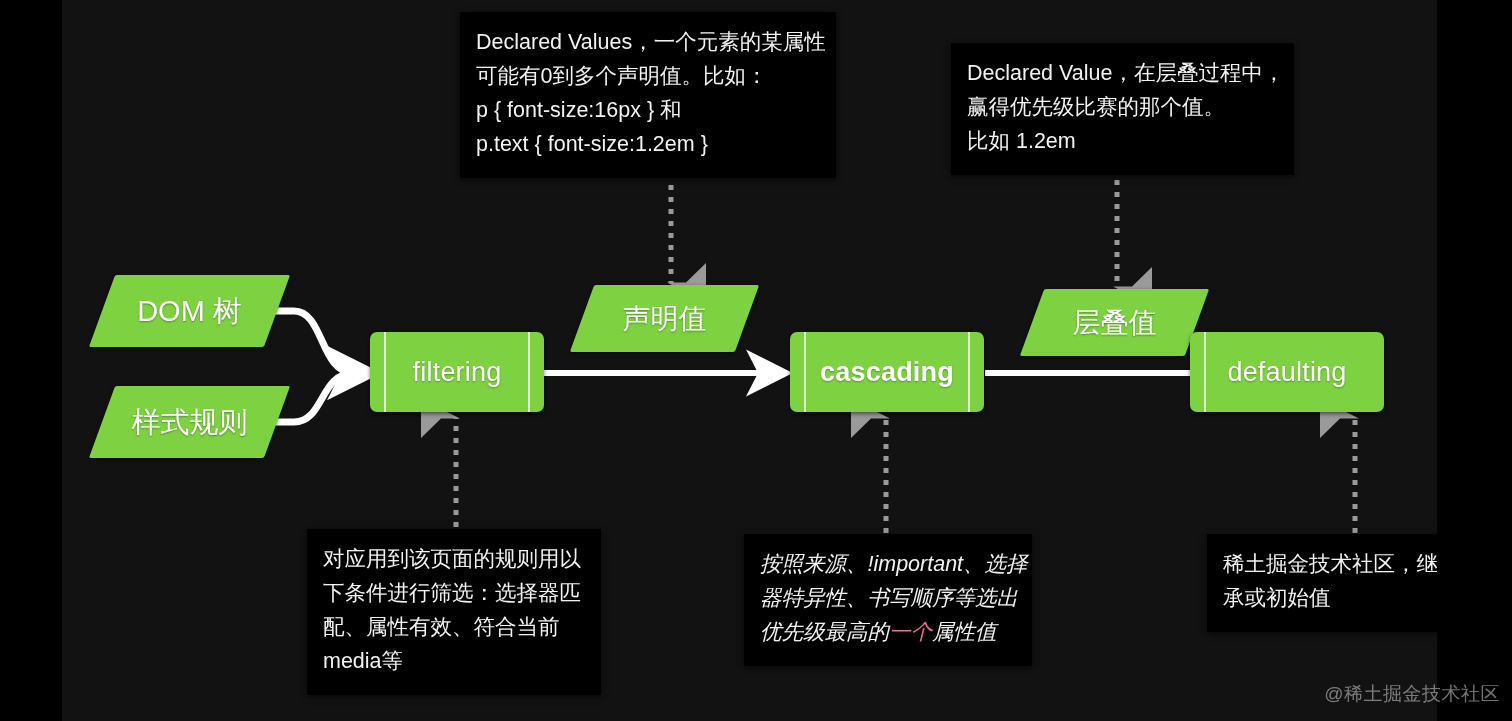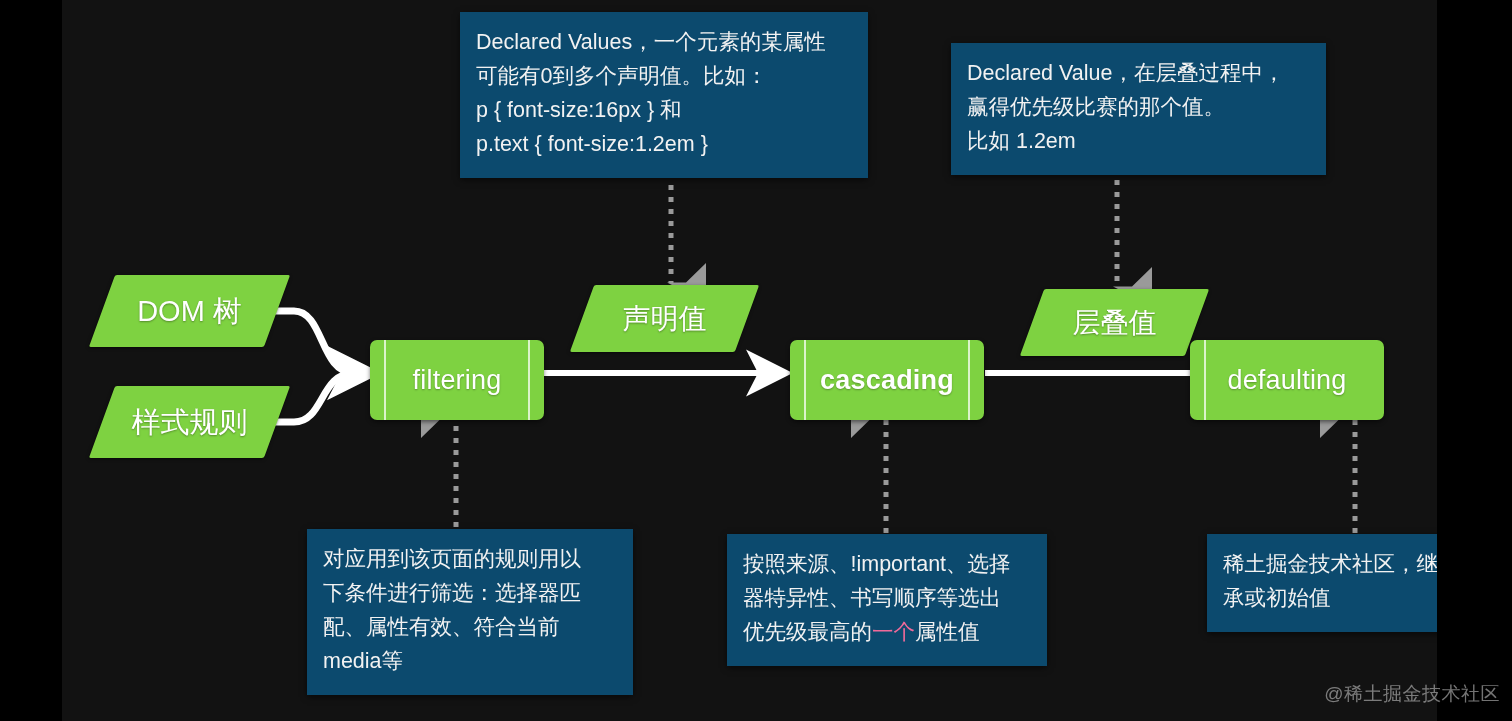--- a/index.html
+++ b/index.html
@@ -93,9 +93,9 @@
   
   .callout {
     position: absolute;
-    background: #0c4a6e;
+    background: #000000;
     color: #f2f2f2;
-    padding: 14px 32px 16px 16px;
+    padding: 14px 0 16px 16px;
     font-size: 21.5px;
     line-height: 1.58;
     box-shadow: 0 2px 6px rgba(0,0,0,0.55);

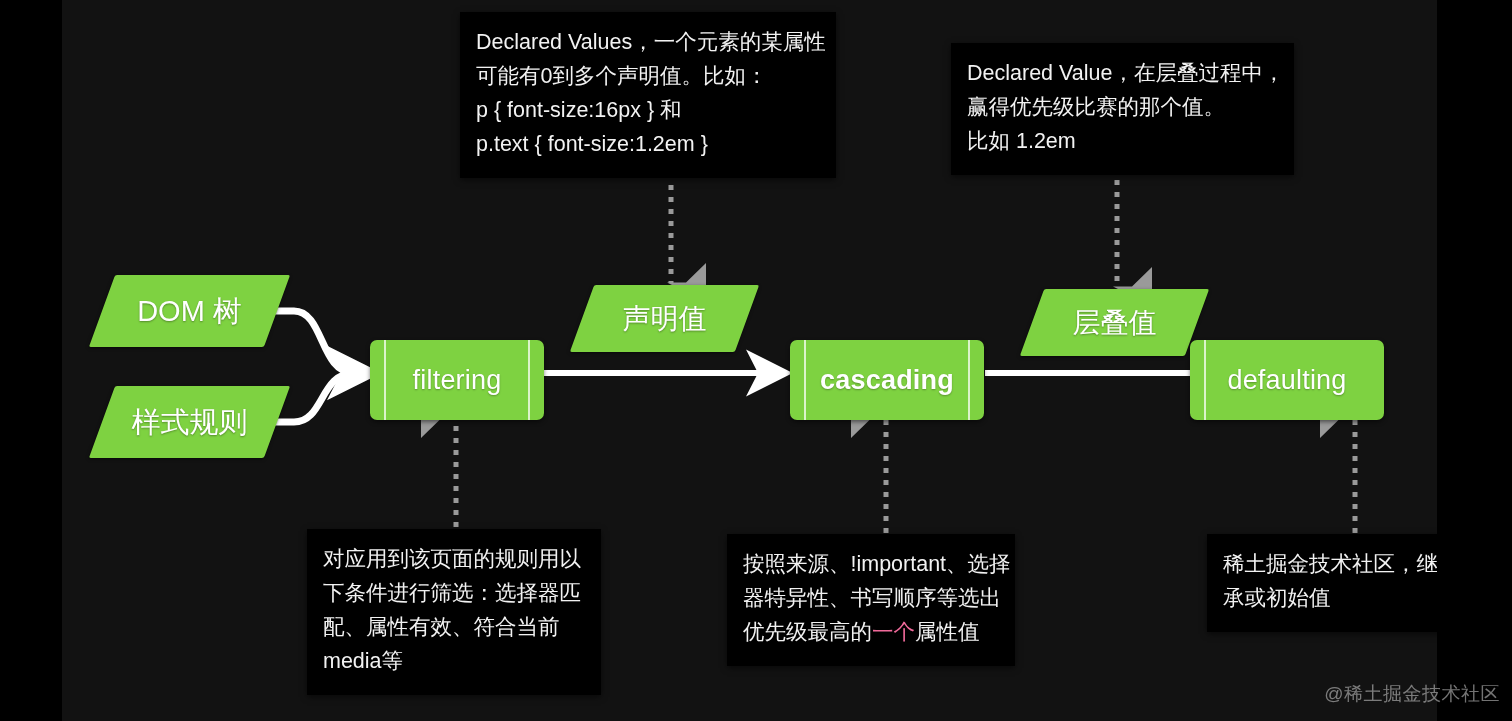--- a/index.html
+++ b/index.html
@@ -67,7 +67,6 @@
     border-radius: 7px;
     box-shadow: 0 2px 4px rgba(0,0,0,0.5);
     overflow: hidden;
-    margin-top: 8px;
   }
   .procbox .rail {
     position: absolute;

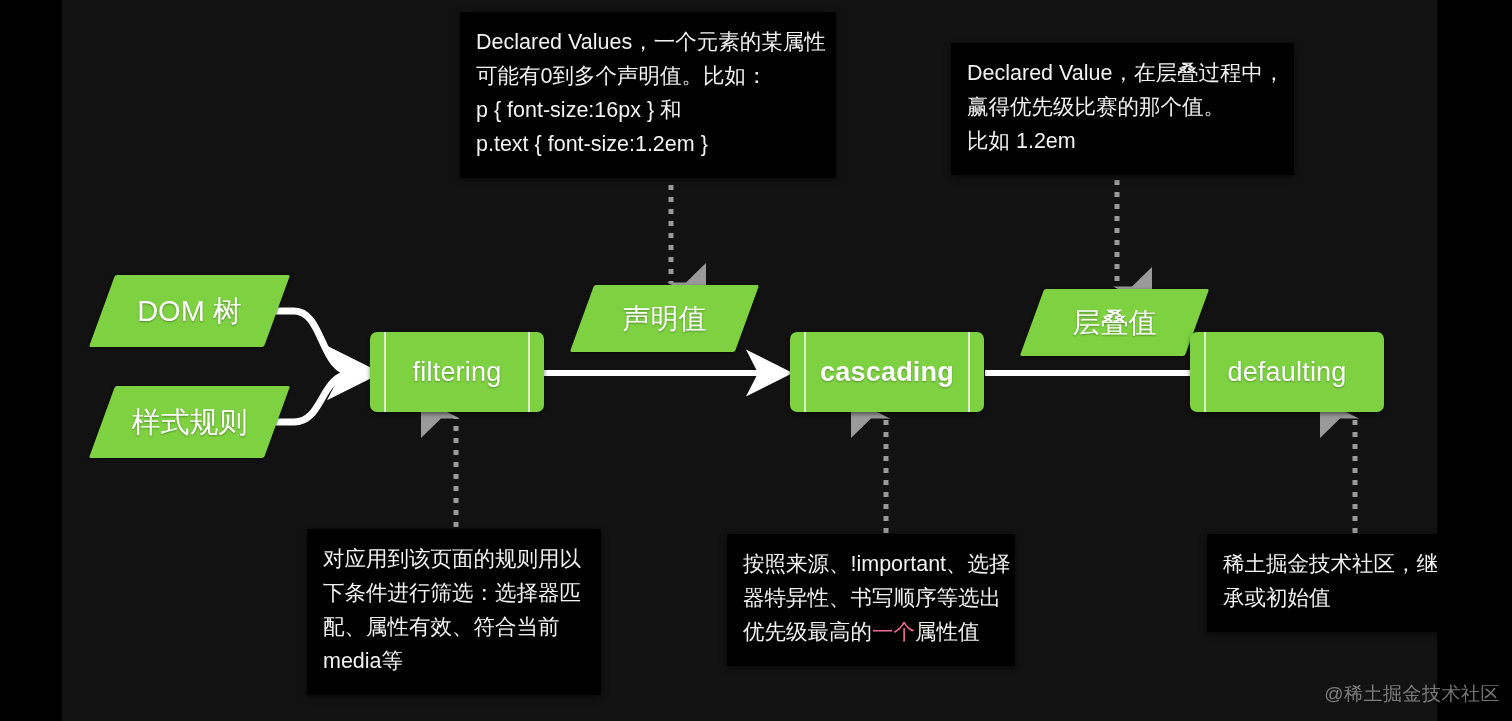--- a/index.html
+++ b/index.html
@@ -206,7 +206,7 @@
 
     <div class="callout" style="left:245px; top:529px; width:278px; white-space:normal;">对应用到该页面的规则用以下条件进行筛选：选择器匹配、属性有效、符合当前media等</div>
 
-    <div class="callout" style="left:665px; top:534px; width:272px; white-space:normal;"><span>按照来源、!important、选择器特异性、书写顺序等选出优先级最高的</span><span class="hl">一个</span><span>属性值</span></div>
+    <div class="callout" style="left:682px; top:534px; width:272px; white-space:normal;font-style:italic;"><span>按照来源、!important、选择器特异性、书写顺序等选出优先级最高的</span><span class="hl">一个</span><span>属性值</span></div>
 
     <div class="callout" style="left:1145px; top:534px; width:236px; white-space:normal;">稀土掘金技术社区，继承或初始值</div>
 

